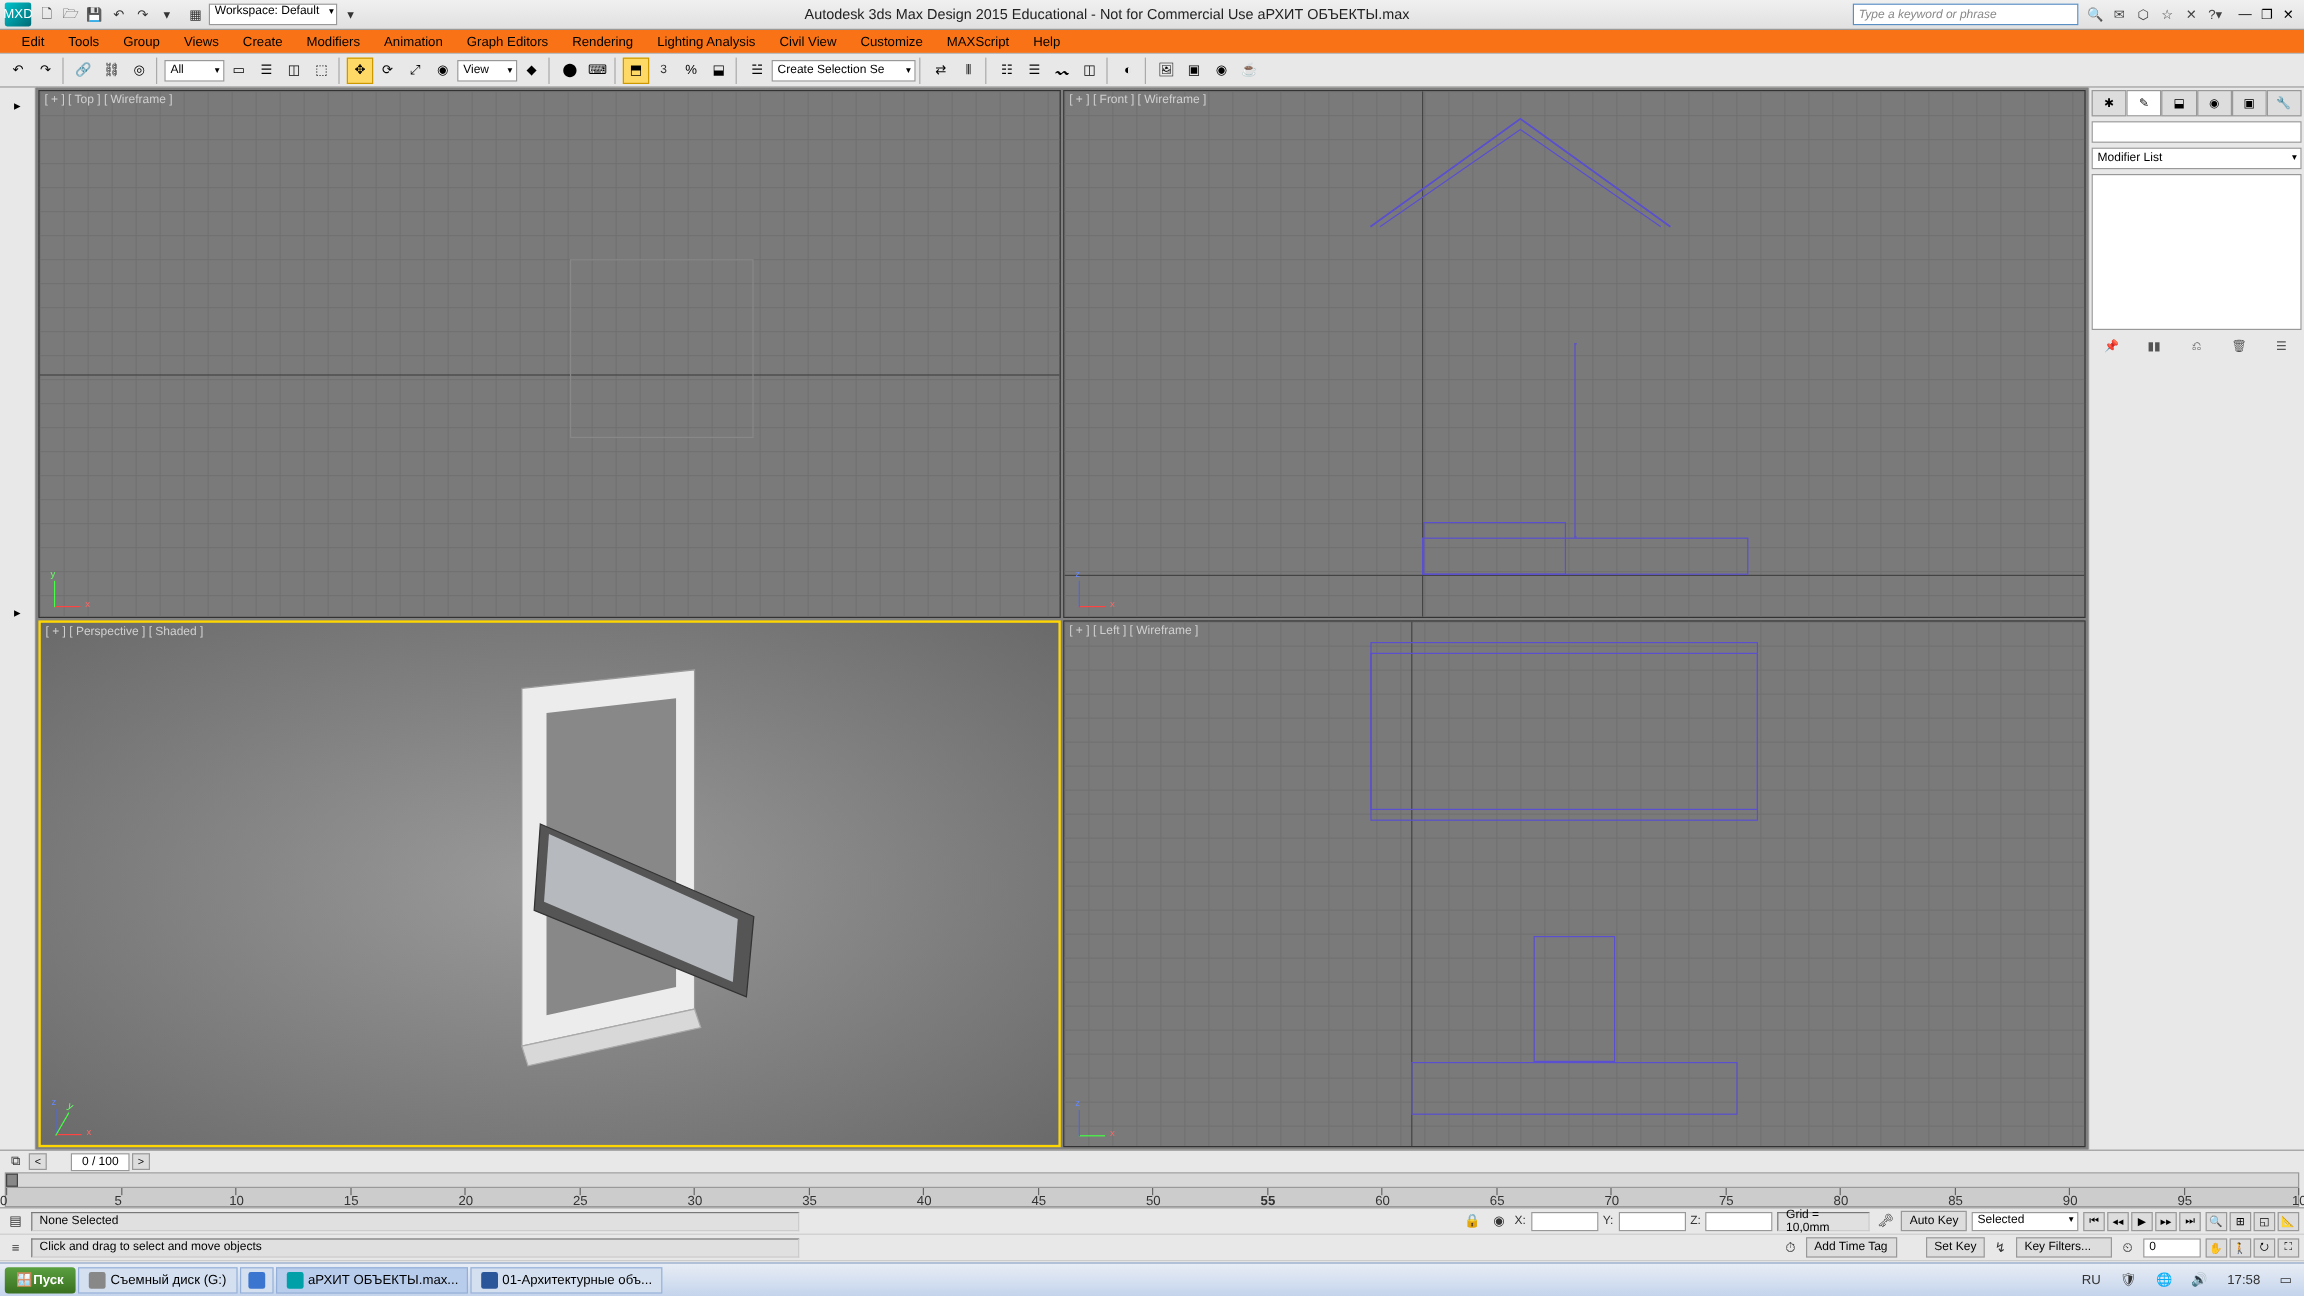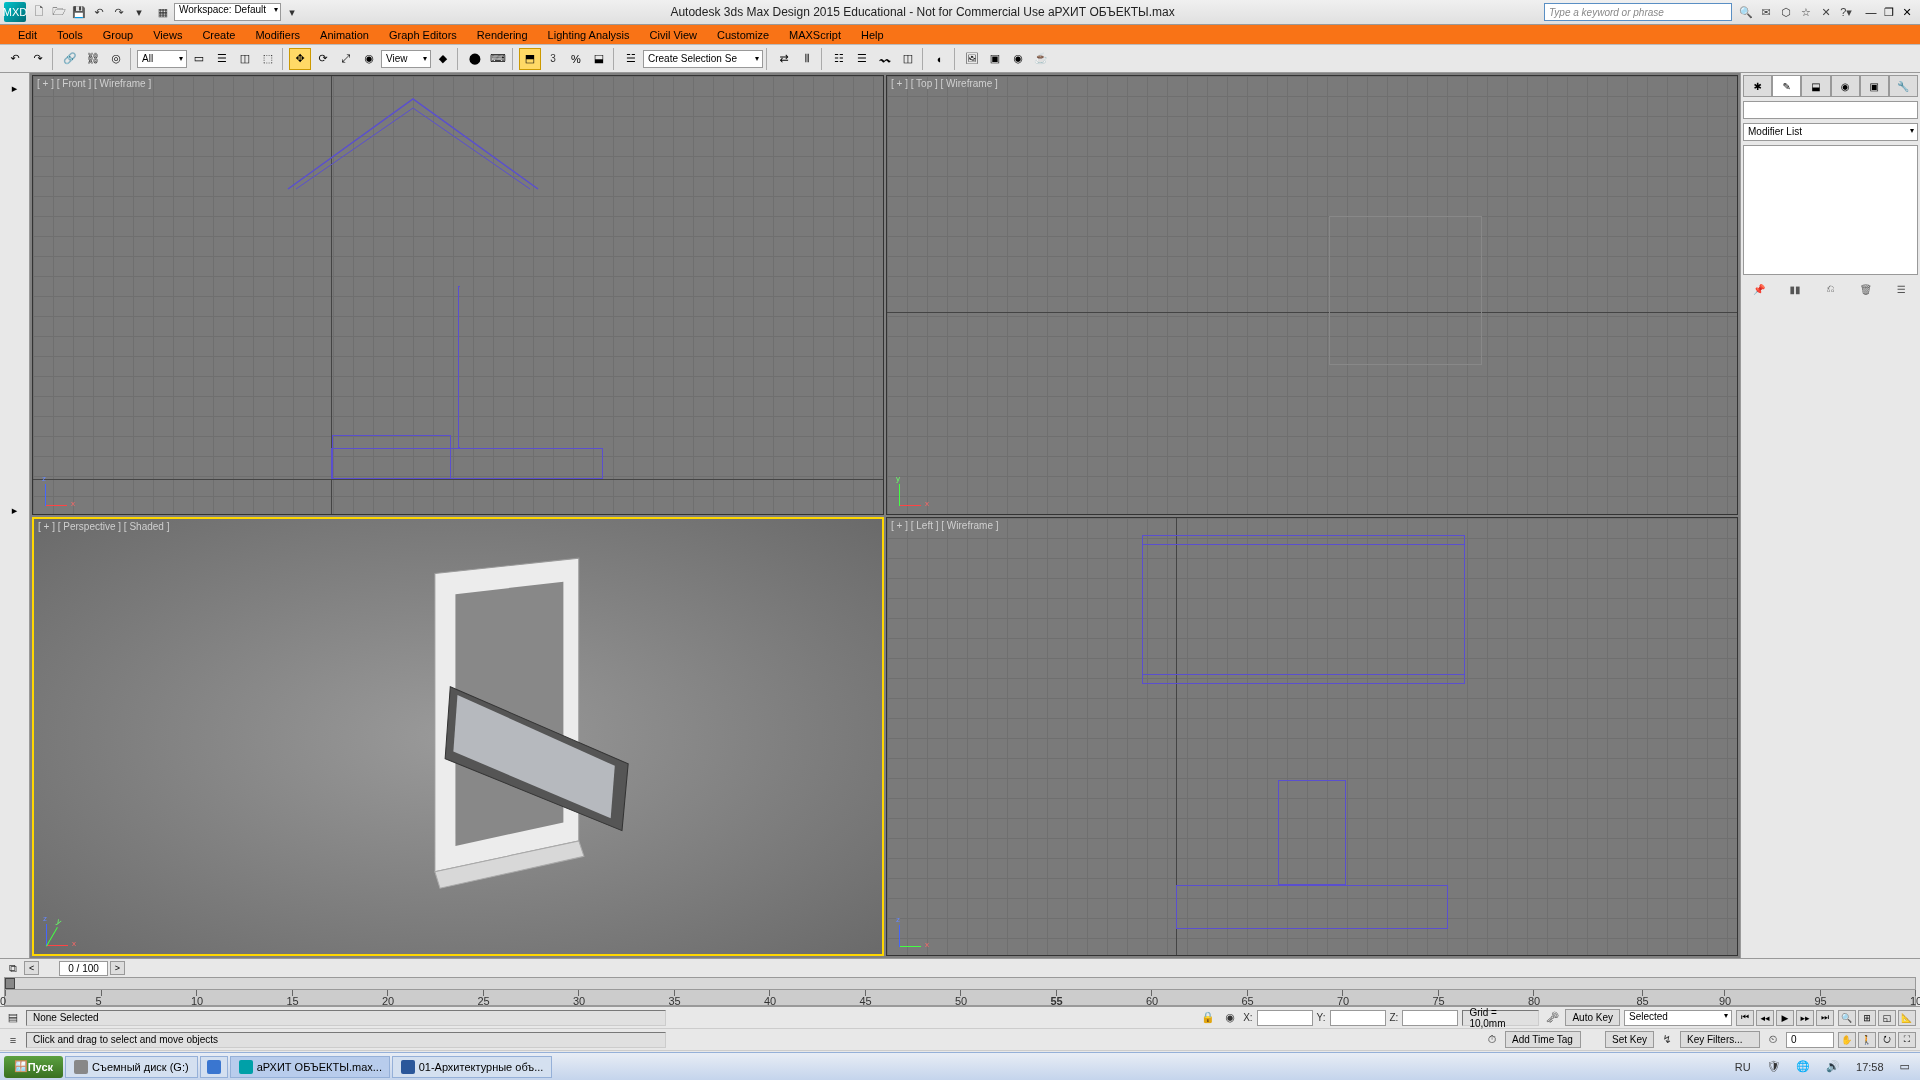--- a/index.html
+++ b/index.html
@@ -200,6 +200,17 @@
 
     <div class="viewport">
       <div class="vp-grid"></div>
+      <div class="vp-label">[ + ] [ Top ] [ Wireframe ]</div>
+      <div style="position:absolute;left:0;right:0;top:54%;height:1px;background:#444"></div>
+      <div class="wire" style="left:52%;top:32%;width:18%;height:34%;border-color:#888"></div>
+      <div class="vp-axis">
+          <div class="axis-x"></div>
+          <div class="axis-y"></div>
+        </div>
+    </div>
+
+    <div class="viewport">
+      <div class="vp-grid"></div>
       <div class="vp-label">[ + ] [ Front ] [ Wireframe ]</div>
       <div style="position:absolute;left:0;right:0;top:92%;height:1px;background:#444"></div>
       <div style="position:absolute;left:35%;top:0;width:1px;height:100%;background:#444"></div>
@@ -213,17 +224,6 @@
       <div class="vp-axis">
           <div class="axis-x"></div>
           <div class="axis-z"></div>
-        </div>
-    </div>
-
-    <div class="viewport">
-      <div class="vp-grid"></div>
-      <div class="vp-label">[ + ] [ Top ] [ Wireframe ]</div>
-      <div style="position:absolute;left:0;right:0;top:54%;height:1px;background:#444"></div>
-      <div class="wire" style="left:52%;top:32%;width:18%;height:34%;border-color:#888"></div>
-      <div class="vp-axis">
-          <div class="axis-x"></div>
-          <div class="axis-y"></div>
         </div>
     </div>
 

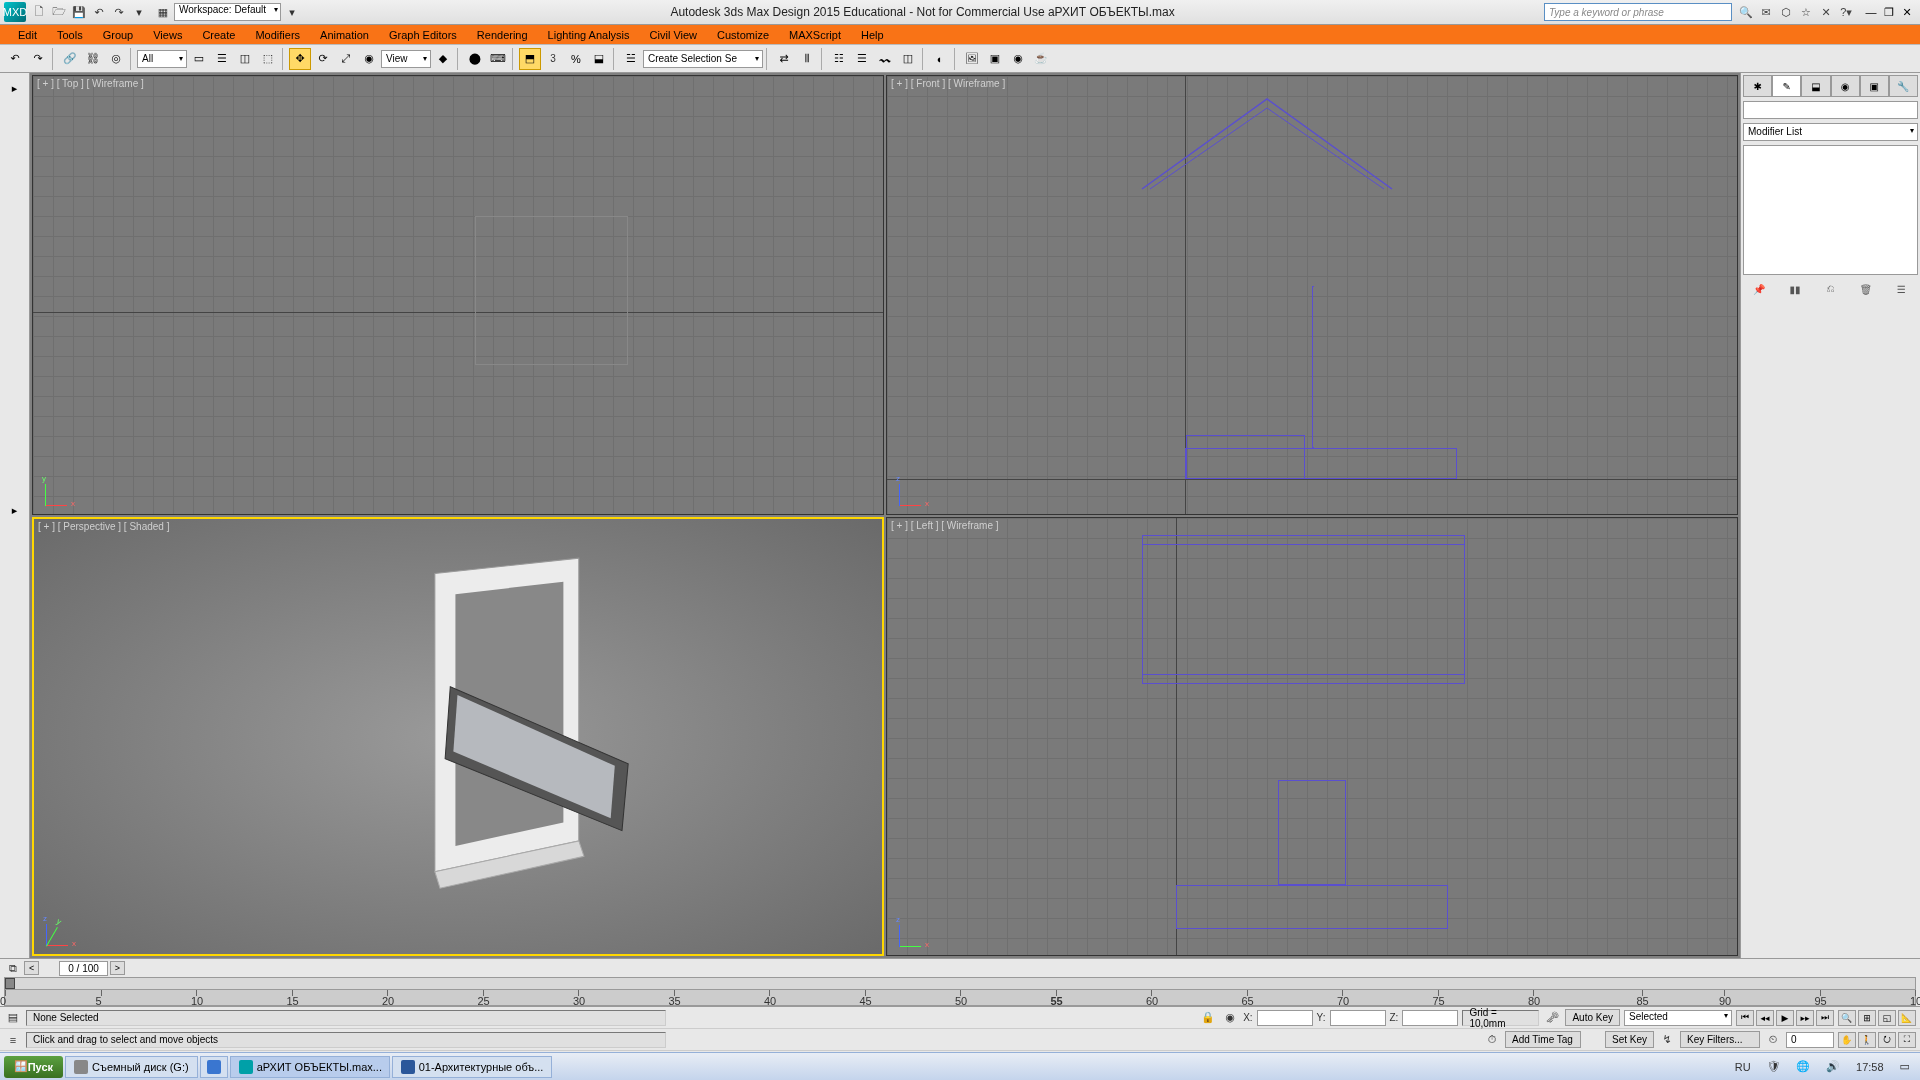--- a/index.html
+++ b/index.html
@@ -346,7 +346,7 @@
         <div class="tick" style="left: 80%;">
           <span>80</span>
         </div>
-        <div class="tick" style="left: 85%; margin-left: 13px;">
+        <div class="tick" style="left: 85%;">
           <span>85</span>
         </div>
         <div class="tick" style="left: 90%;">

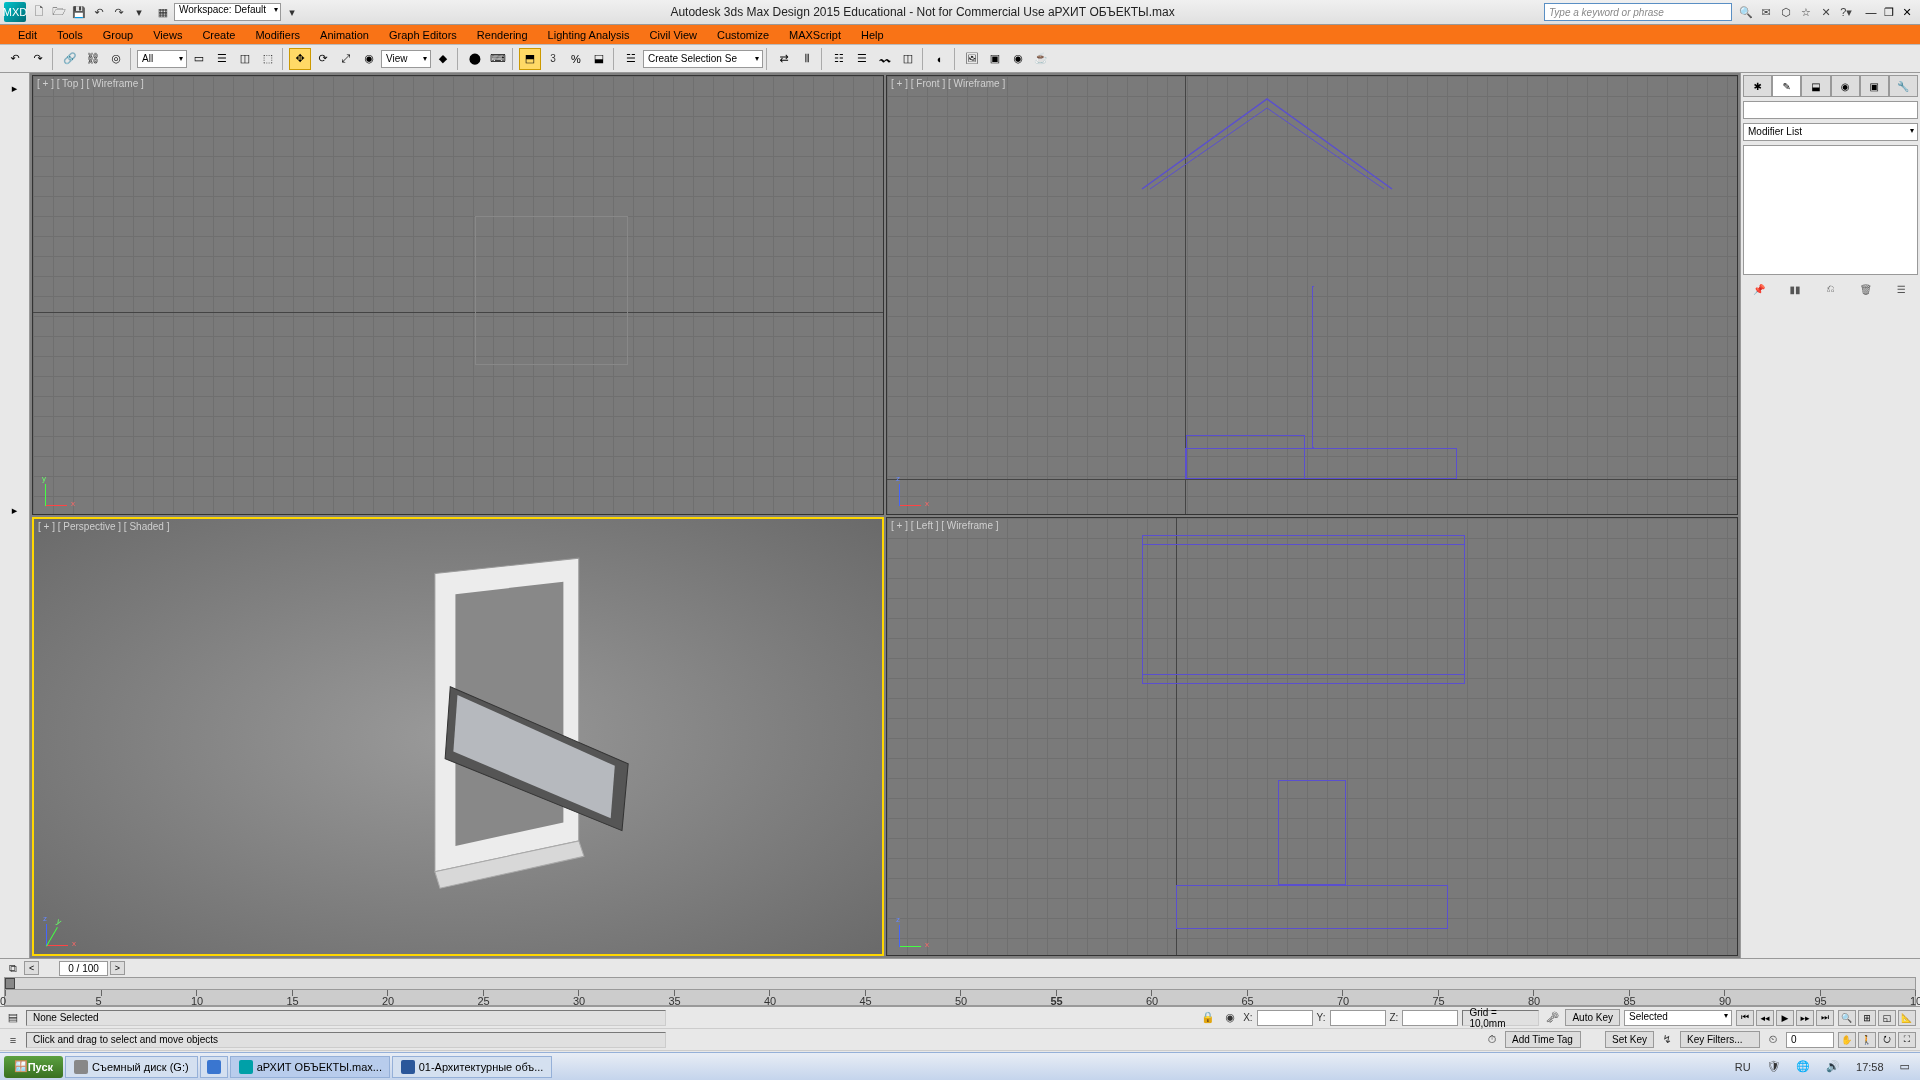--- a/index.html
+++ b/index.html
@@ -71,7 +71,7 @@
 .play-btns{display:flex;gap:2px}
 .play-btns span{width:18px;height:16px;border:1px solid #999;background:#ddd;display:flex;align-items:center;justify-content:center;cursor:pointer;font-size:9px}
 .sm-btn{border:1px solid #999;background:#ddd;padding:1px 6px;height:17px;font-size:10px;cursor:pointer;display:flex;align-items:center}
-.key-dd{border:1px solid #999;background:#fff;height:16px;width:108px;font-size:10px;padding:0 4px;position:relative}
+.key-dd{border:1px solid #999;background:#fff;height:16px;width:89px;font-size:10px;padding:0 4px;position:relative}
 .key-dd::after{content:"▾";position:absolute;right:3px;font-size:8px}
 .frame-in{border:1px solid #999;background:#fff;width:48px;height:16px;font-size:10px;padding:0 4px}
 .nav-btns{display:flex;gap:2px}

